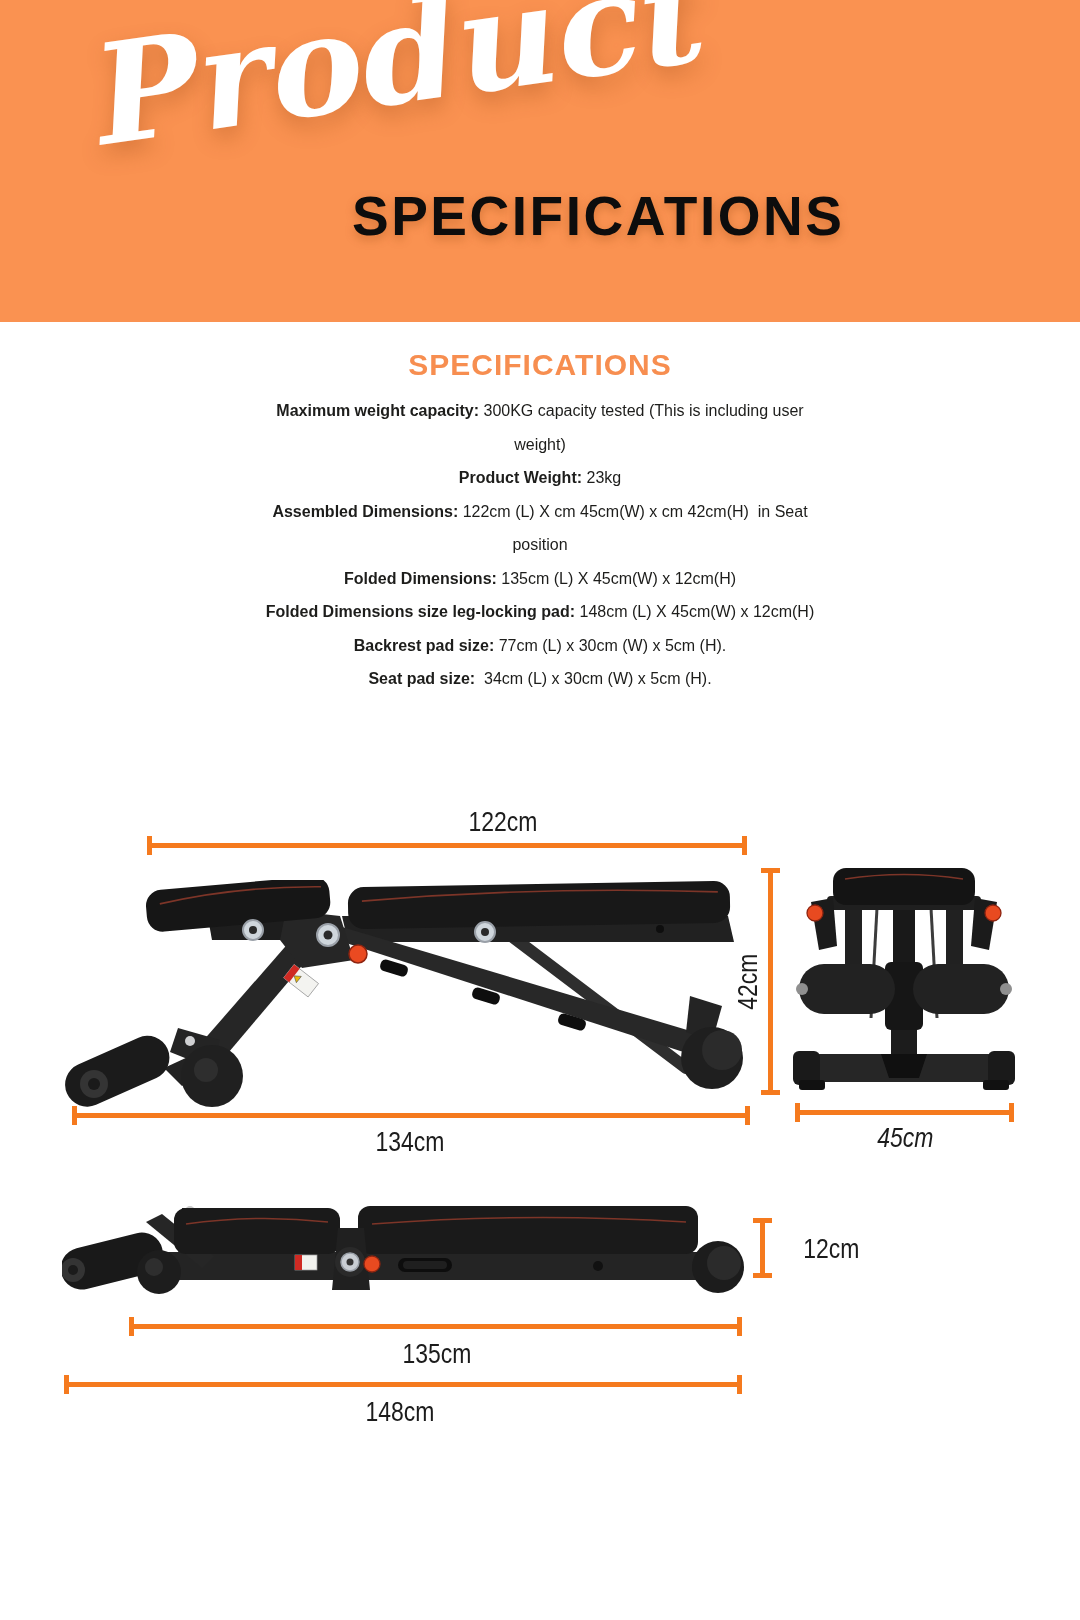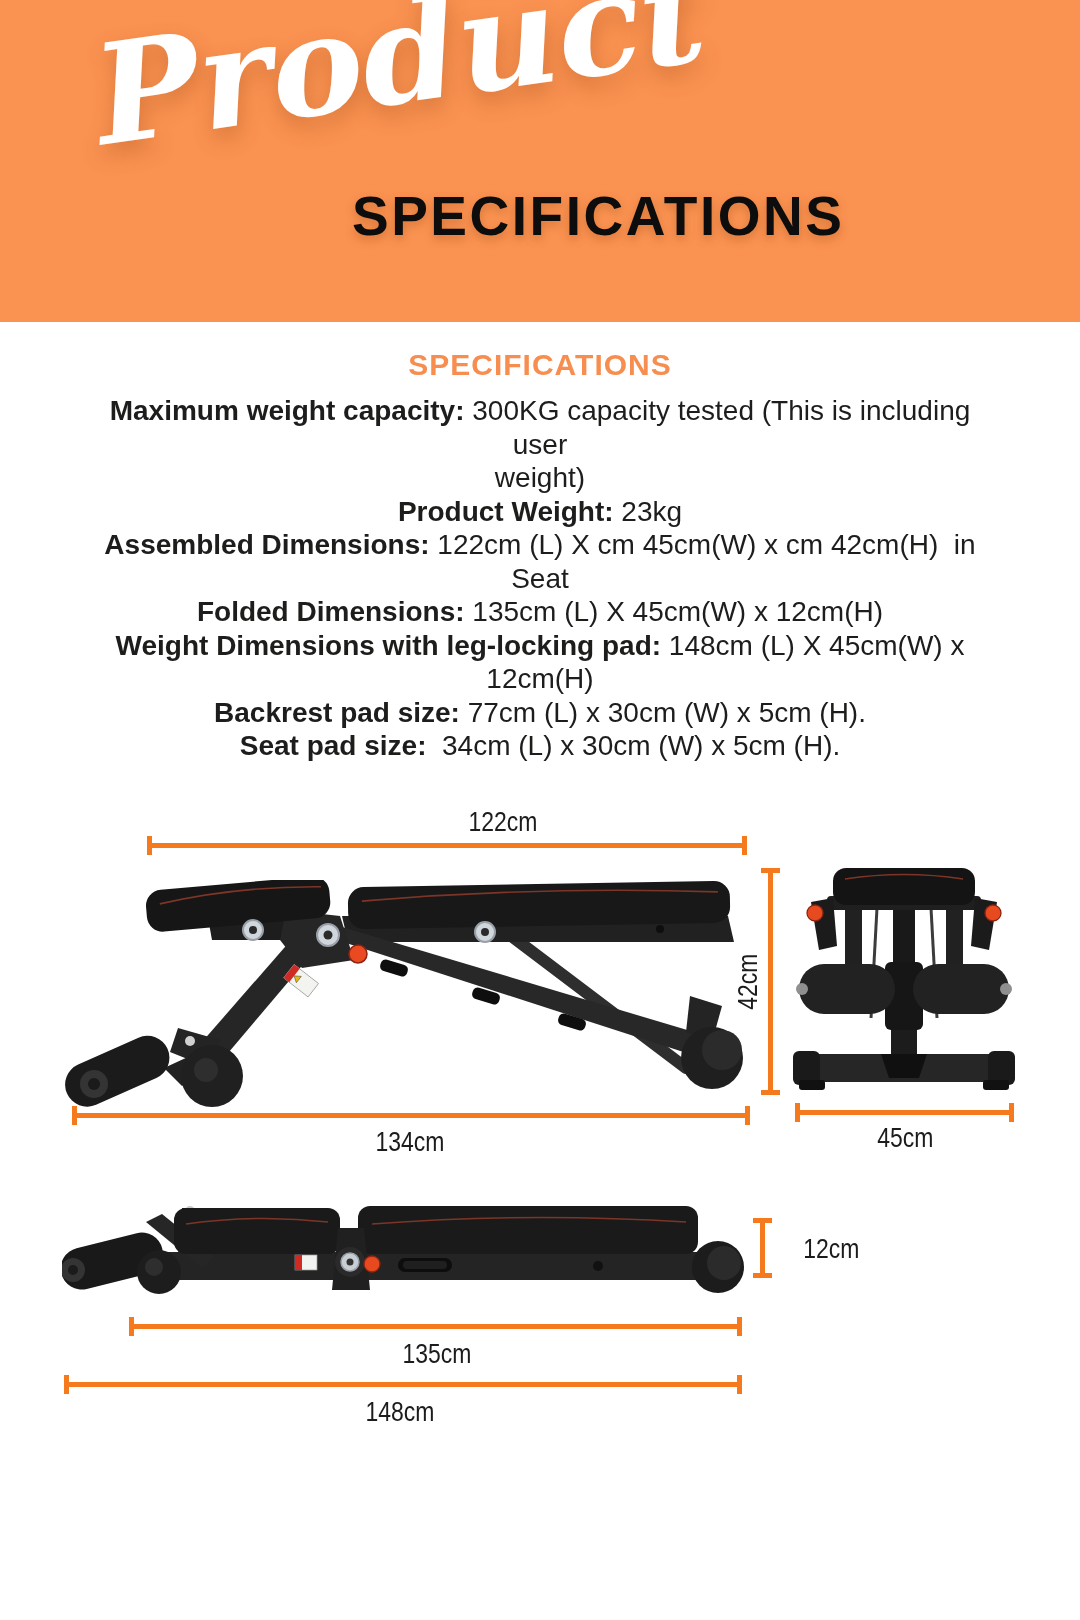--- a/index.html
+++ b/index.html
@@ -30,7 +30,7 @@
     font-size:30px;font-weight:bold;letter-spacing:1px;color:#F78E50;
   }
   .spec-lines{position:absolute;left:90px;top:394px;width:900px;text-align:center;}
-  .spec-line{font-size:28px;line-height:33.5px;}
+  .spec-line{font-size:16px;line-height:33.5px;}
   .spec-label{font-weight:bold;white-space:pre-wrap;}
   .spec-value{font-weight:normal;white-space:pre-wrap;}
   

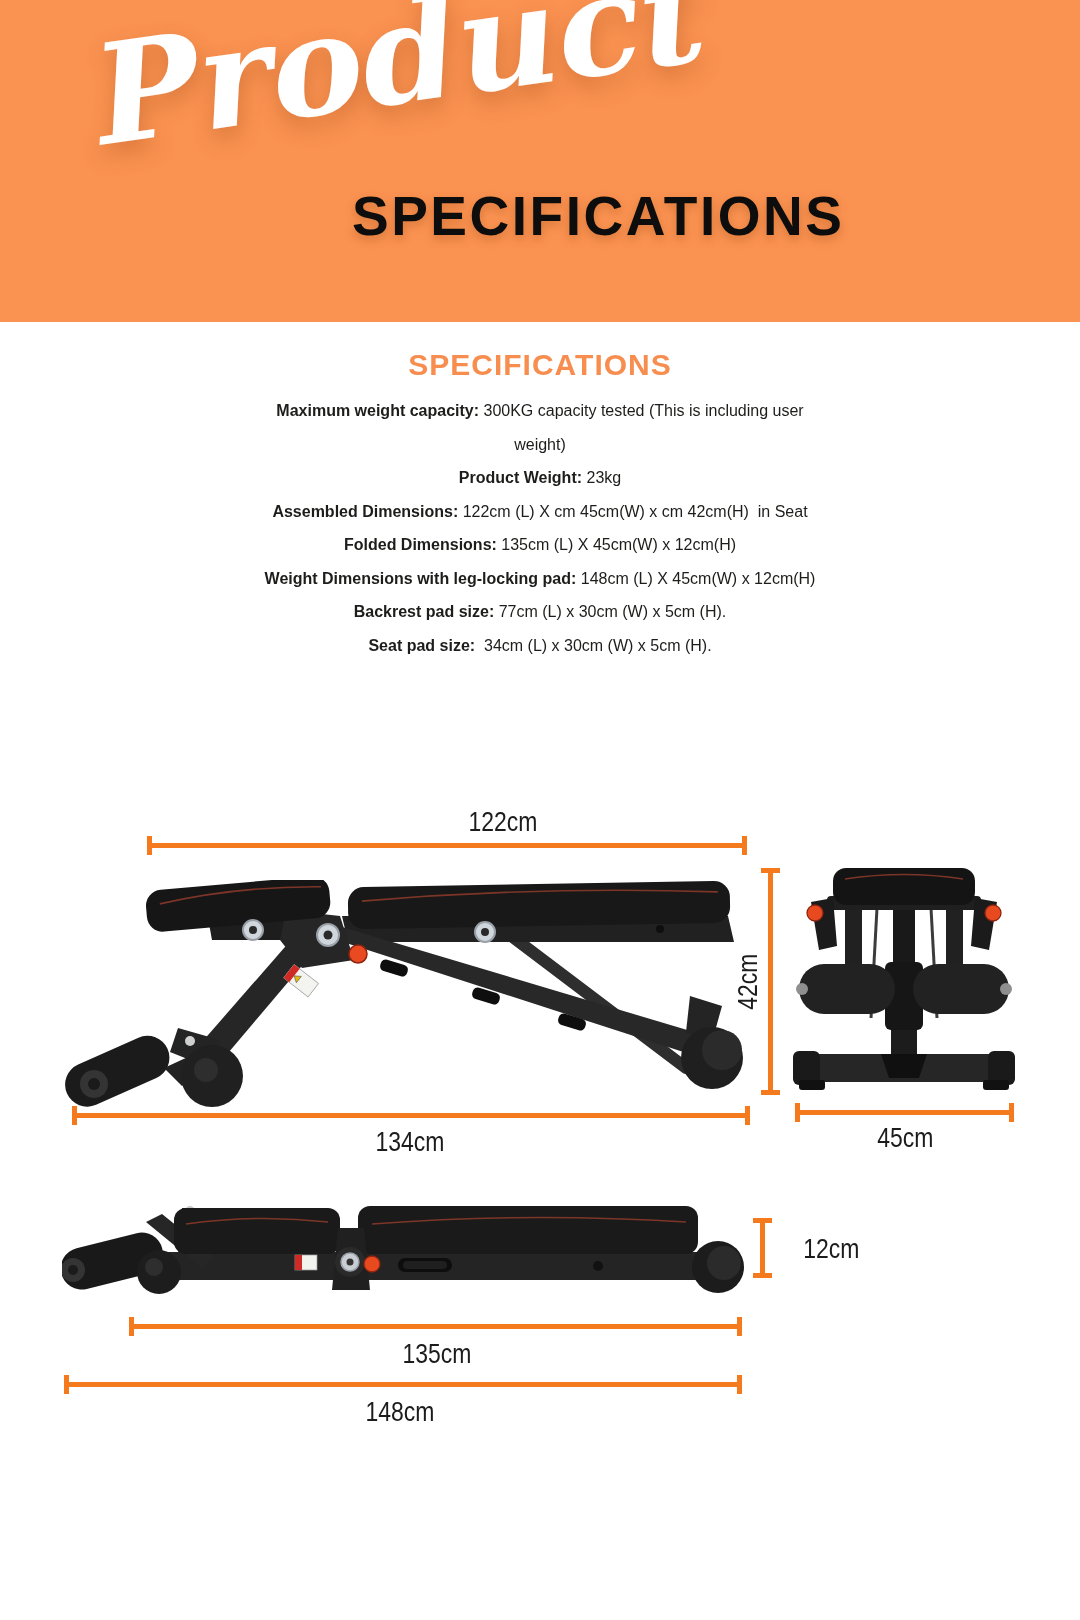--- a/index.html
+++ b/index.html
@@ -67,6 +67,7 @@
     <div class="spec-line"><span class="spec-label"></span><span class="spec-value">weight)</span></div>
     <div class="spec-line"><span class="spec-label">Product Weight:</span><span class="spec-value"> 23kg</span></div>
     <div class="spec-line"><span class="spec-label">Assembled Dimensions:</span><span class="spec-value"> 122cm (L) X cm 45cm(W) x cm 42cm(H)  in Seat</span></div>
+    <div class="spec-line"><span class="spec-label"></span><span class="spec-value">position</span></div>
     <div class="spec-line"><span class="spec-label">Folded Dimensions:</span><span class="spec-value"> 135cm (L) X 45cm(W) x 12cm(H)</span></div>
     <div class="spec-line"><span class="spec-label">Weight Dimensions with leg-locking pad:</span><span class="spec-value"> 148cm (L) X 45cm(W) x 12cm(H)</span></div>
     <div class="spec-line"><span class="spec-label">Backrest pad size:</span><span class="spec-value"> 77cm (L) x 30cm (W) x 5cm (H).</span></div>

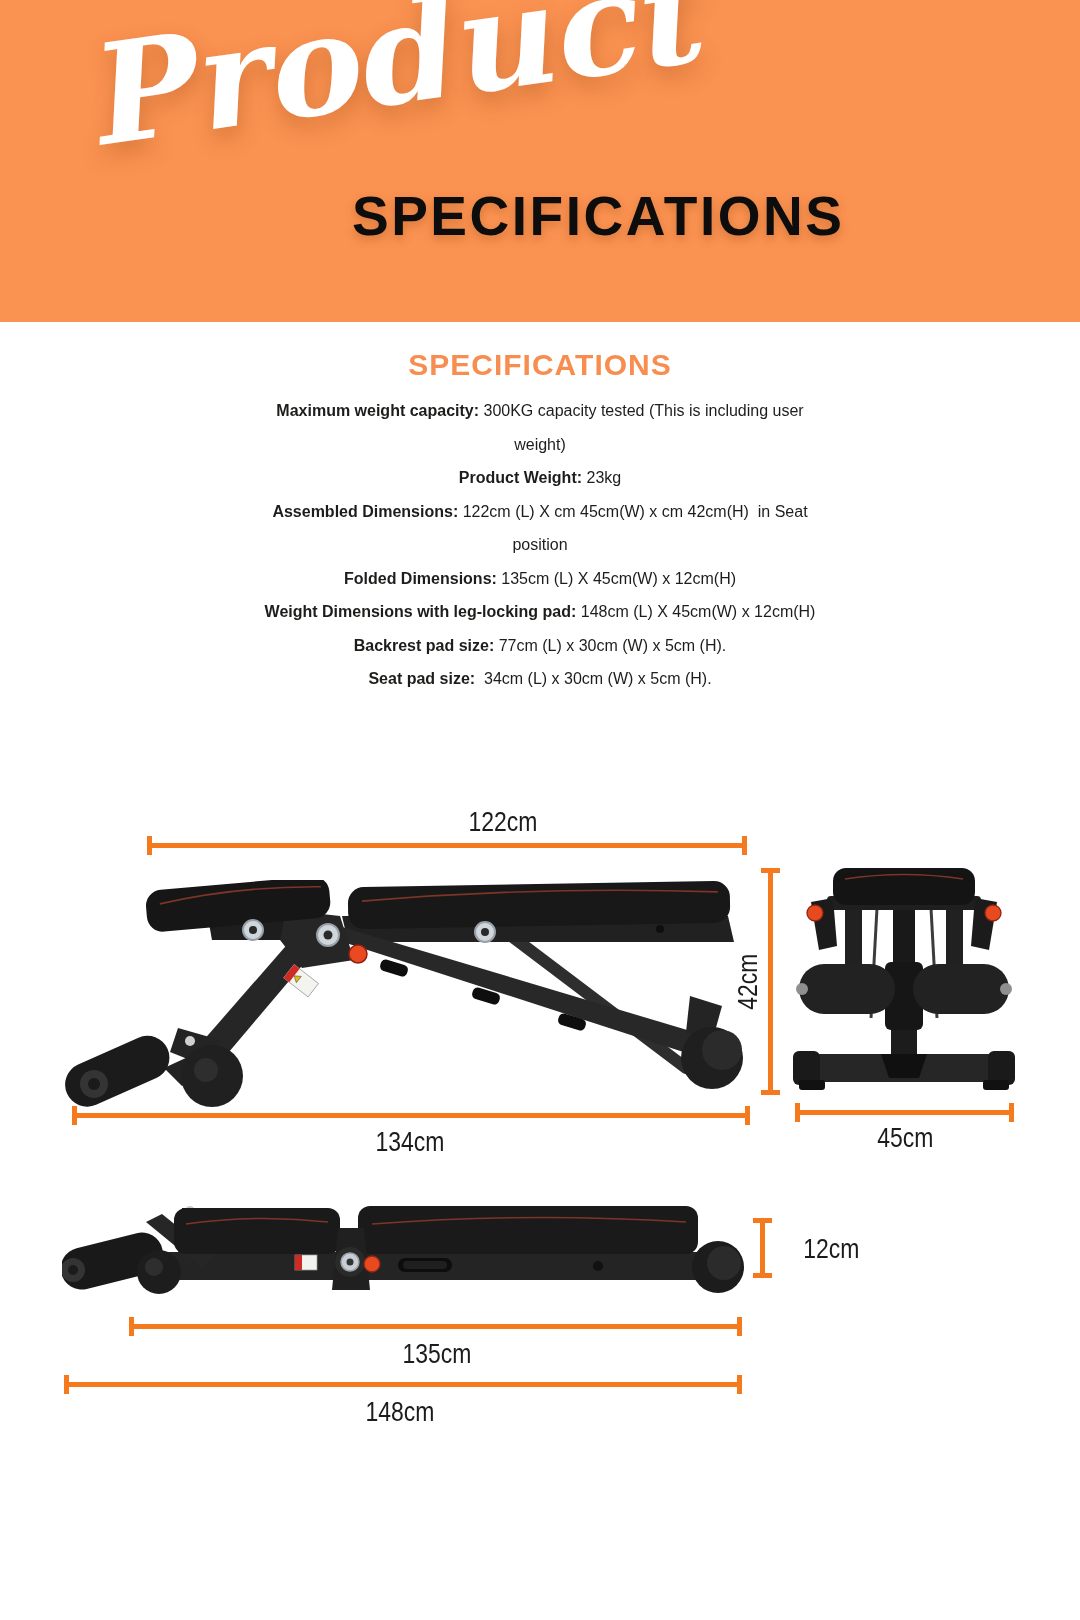--- a/index.html
+++ b/index.html
@@ -69,7 +69,7 @@
     <div class="spec-line"><span class="spec-label">Assembled Dimensions:</span><span class="spec-value"> 122cm (L) X cm 45cm(W) x cm 42cm(H)  in Seat</span></div>
     <div class="spec-line"><span class="spec-label"></span><span class="spec-value">position</span></div>
     <div class="spec-line"><span class="spec-label">Folded Dimensions:</span><span class="spec-value"> 135cm (L) X 45cm(W) x 12cm(H)</span></div>
-    <div class="spec-line"><span class="spec-label">Weight Dimensions with leg-locking pad:</span><span class="spec-value"> 148cm (L) X 45cm(W) x 12cm(H)</span></div>
+    <div class="spec-line"><span class="spec-label">Folded Dimensions size leg-locking pad:</span><span class="spec-value"> 148cm (L) X 45cm(W) x 12cm(H)</span></div>
     <div class="spec-line"><span class="spec-label">Backrest pad size:</span><span class="spec-value"> 77cm (L) x 30cm (W) x 5cm (H).</span></div>
     <div class="spec-line"><span class="spec-label">Seat pad size:</span><span class="spec-value">  34cm (L) x 30cm (W) x 5cm (H).</span></div>
   </div>

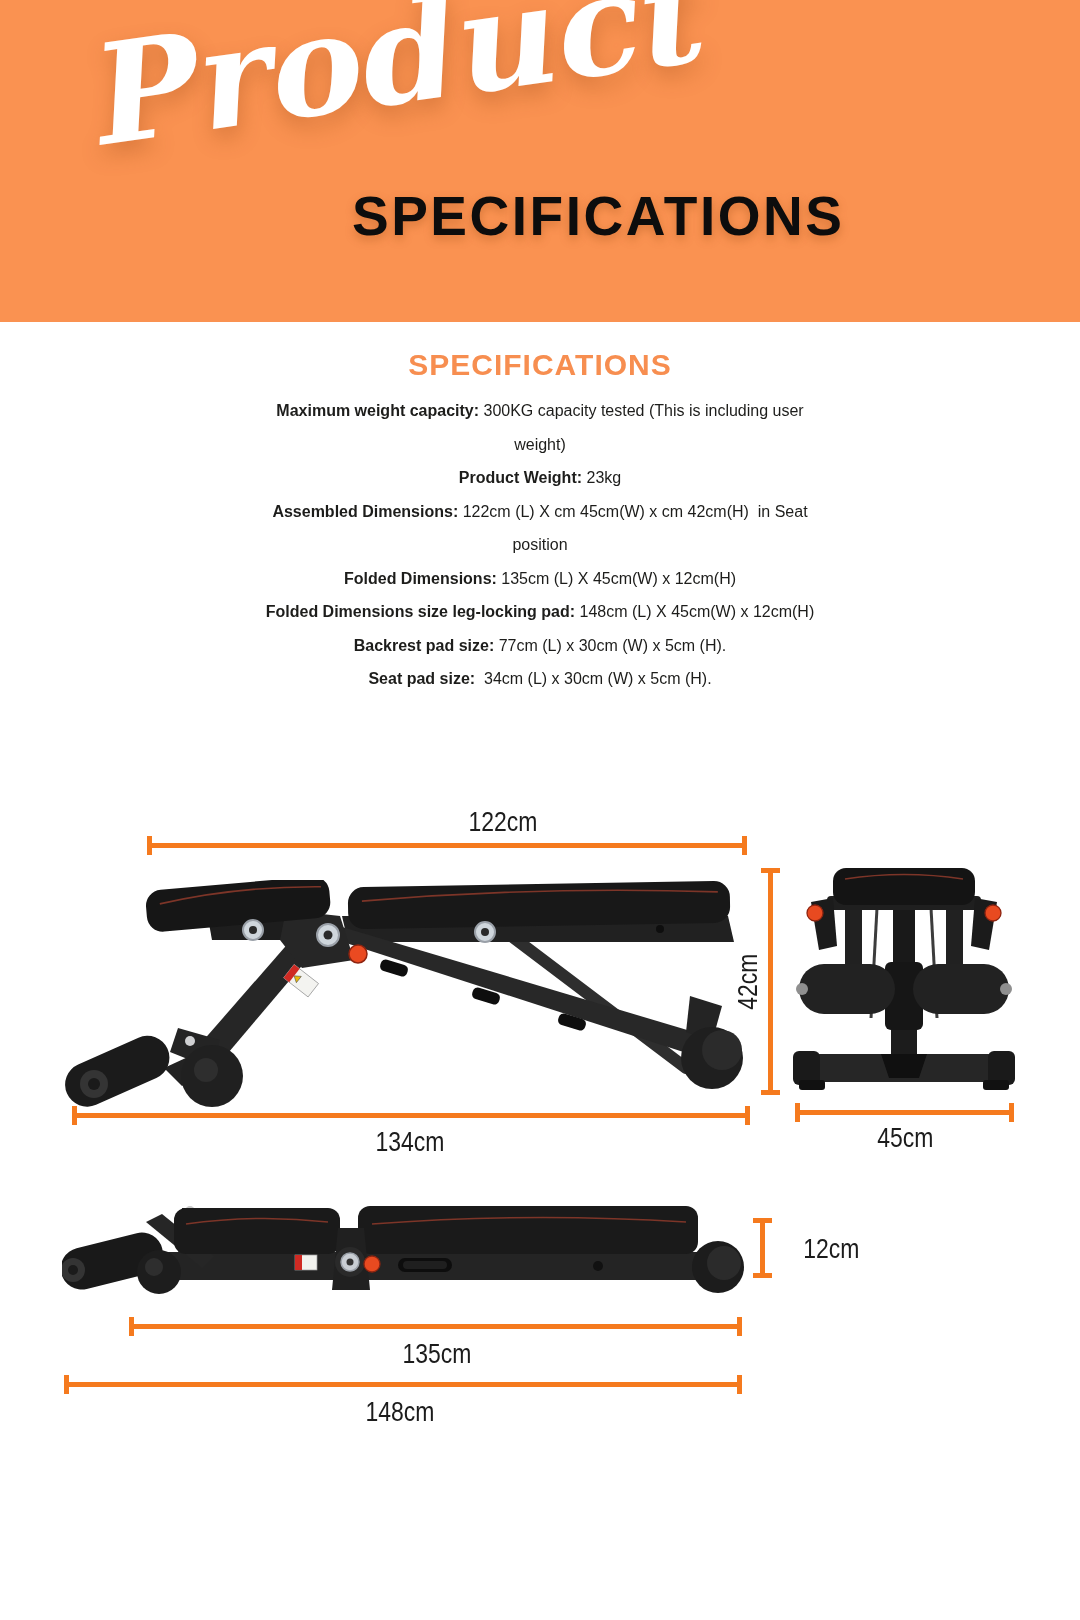--- a/index.html
+++ b/index.html
@@ -192,7 +192,7 @@
       <span class="capL"></span>
       <span class="capR"></span>
     </div>
-  <div class="dim-label" style="left:805px;top:1122px;width:200px;"><span class="cond">45cm</span></div>
+  <div class="dim-label" style="left:805px;top:1122px;width:200px;font-style:italic;"><span class="cond">45cm</span></div>
 
   <svg class="diagram-svg" style="left:62px;top:1200px;" width="686" height="96" viewBox="0 0 686 96">
 

